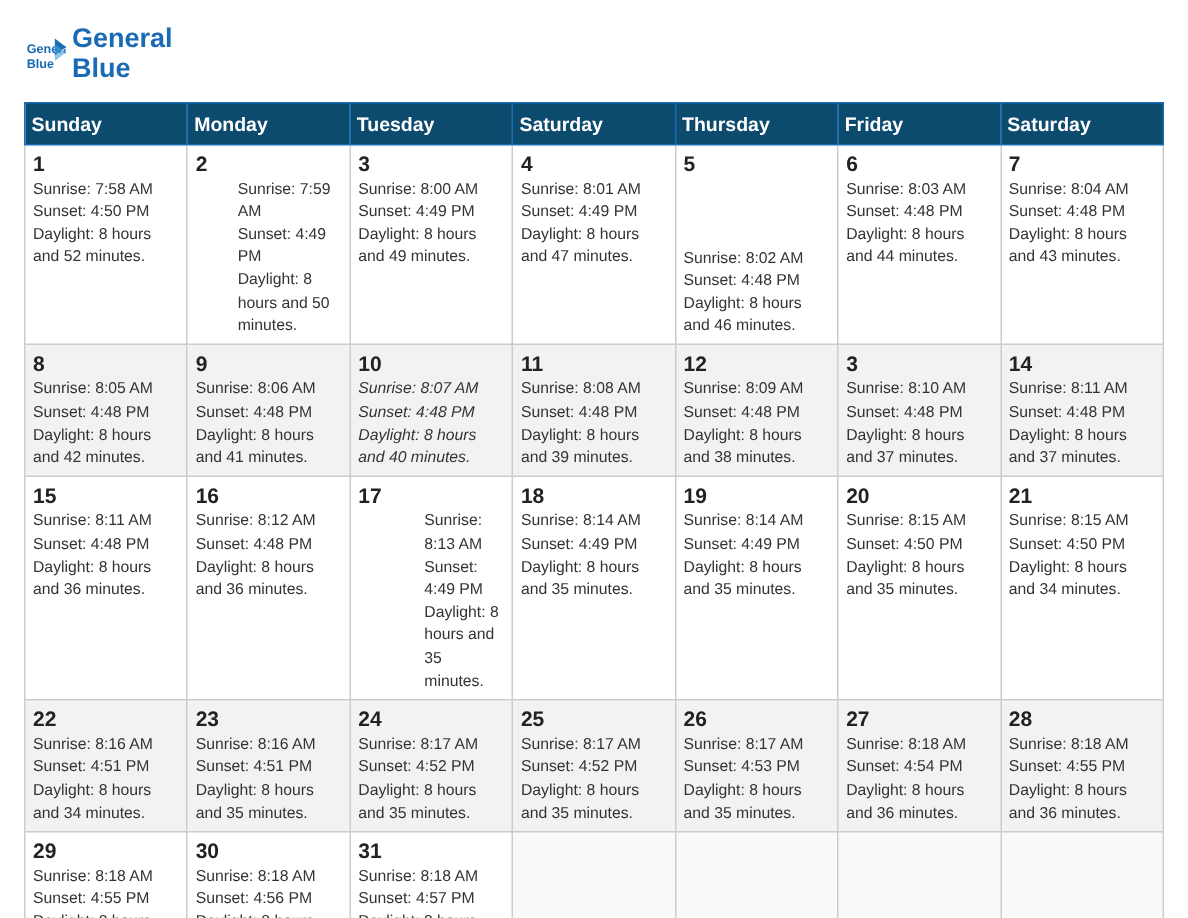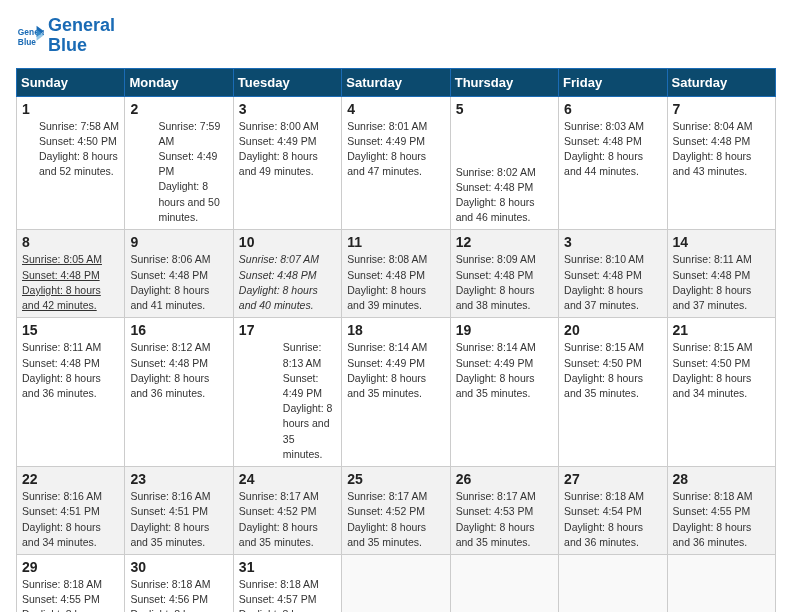--- a/index.html
+++ b/index.html
@@ -120,7 +120,7 @@
       <tr>
         <td>
           <span class="day-num">1</span>
-          <div class="day-detail" style="white-space: pre-line; margin-left: 17px;">Sunrise: 7:58 AM
+          <div class="day-detail" style="white-space: pre-line;">Sunrise: 7:58 AM
 Sunset: 4:50 PM
 Daylight: 8 hours and 52 minutes.</div>
         </td>

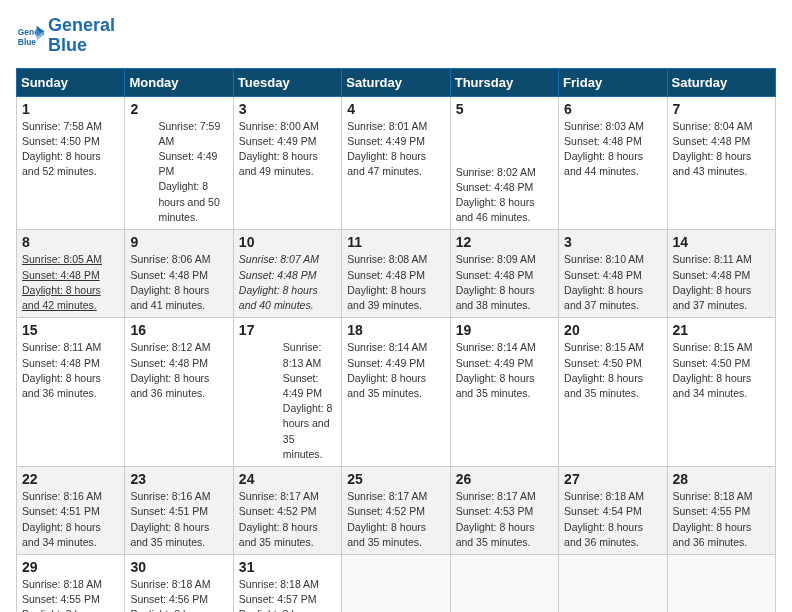--- a/index.html
+++ b/index.html
@@ -164,7 +164,7 @@
       <tr>
         <td>
           <span class="day-num">8</span>
-          <div class="day-detail" style="white-space: pre-line; text-decoration: underline;">Sunrise: 8:05 AM
+          <div class="day-detail" style="white-space: pre-line;">Sunrise: 8:05 AM
 Sunset: 4:48 PM
 Daylight: 8 hours and 42 minutes.</div>
         </td>

